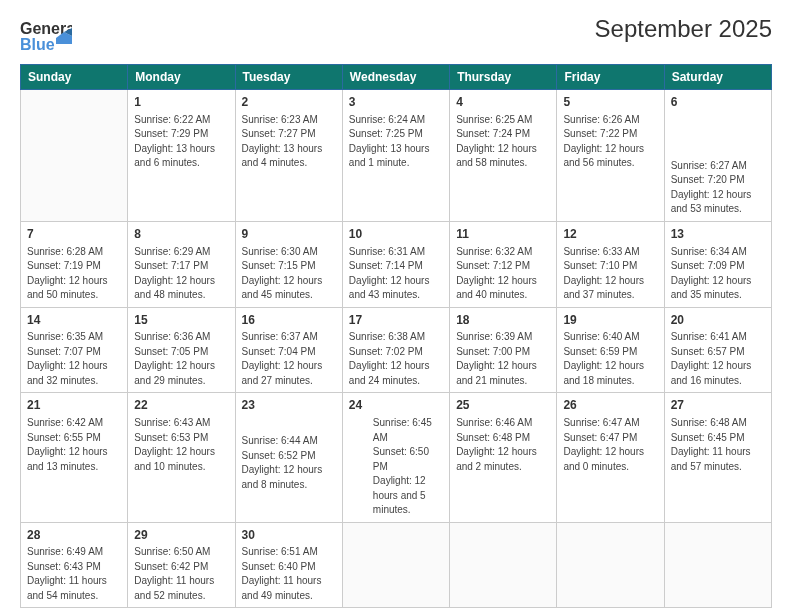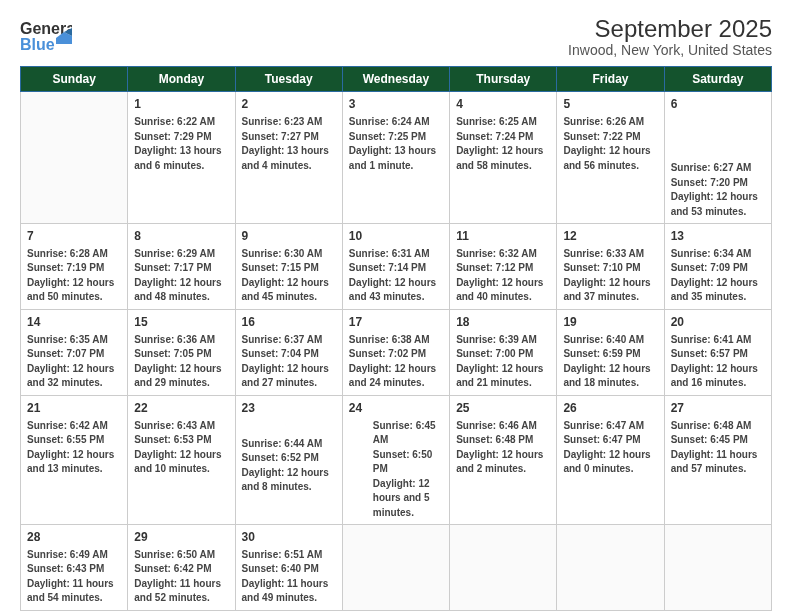--- a/index.html
+++ b/index.html
@@ -97,7 +97,6 @@
     </div>
     <div class="title-block">
       <div class="main-title">September 2025</div>
-      <div class="subtitle">Inwood, New York, United States</div>
     </div>
   </div>
 

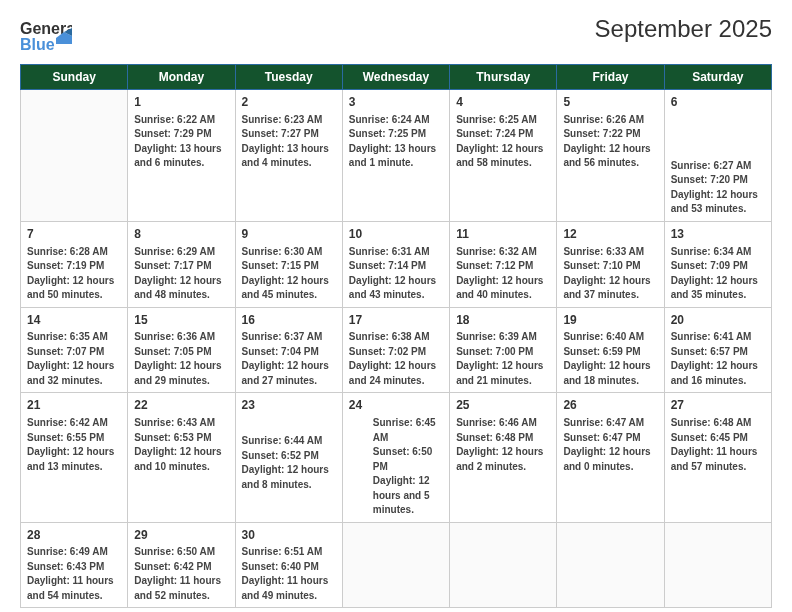--- a/index.html
+++ b/index.html
@@ -43,9 +43,9 @@
       font-size: 11px;
     }
     .calendar thead tr th {
-      background: #14532d;
+      background: #0f766e;
       color: #fff;
-      text-align: center;
+      text-align: left;
       padding: 5px 7px;
       font-size: 12px;
       font-weight: bold;

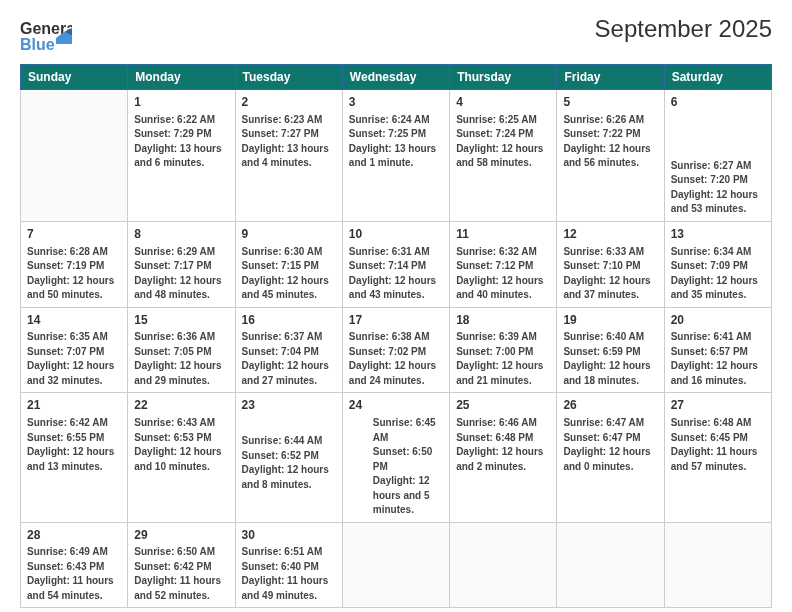--- a/index.html
+++ b/index.html
@@ -70,7 +70,6 @@
       font-size: 10px;
       color: #444;
       line-height: 1.45;
-      font-weight: bold;
     }
     .calendar tbody tr td.empty {
       background: #fafafa;

